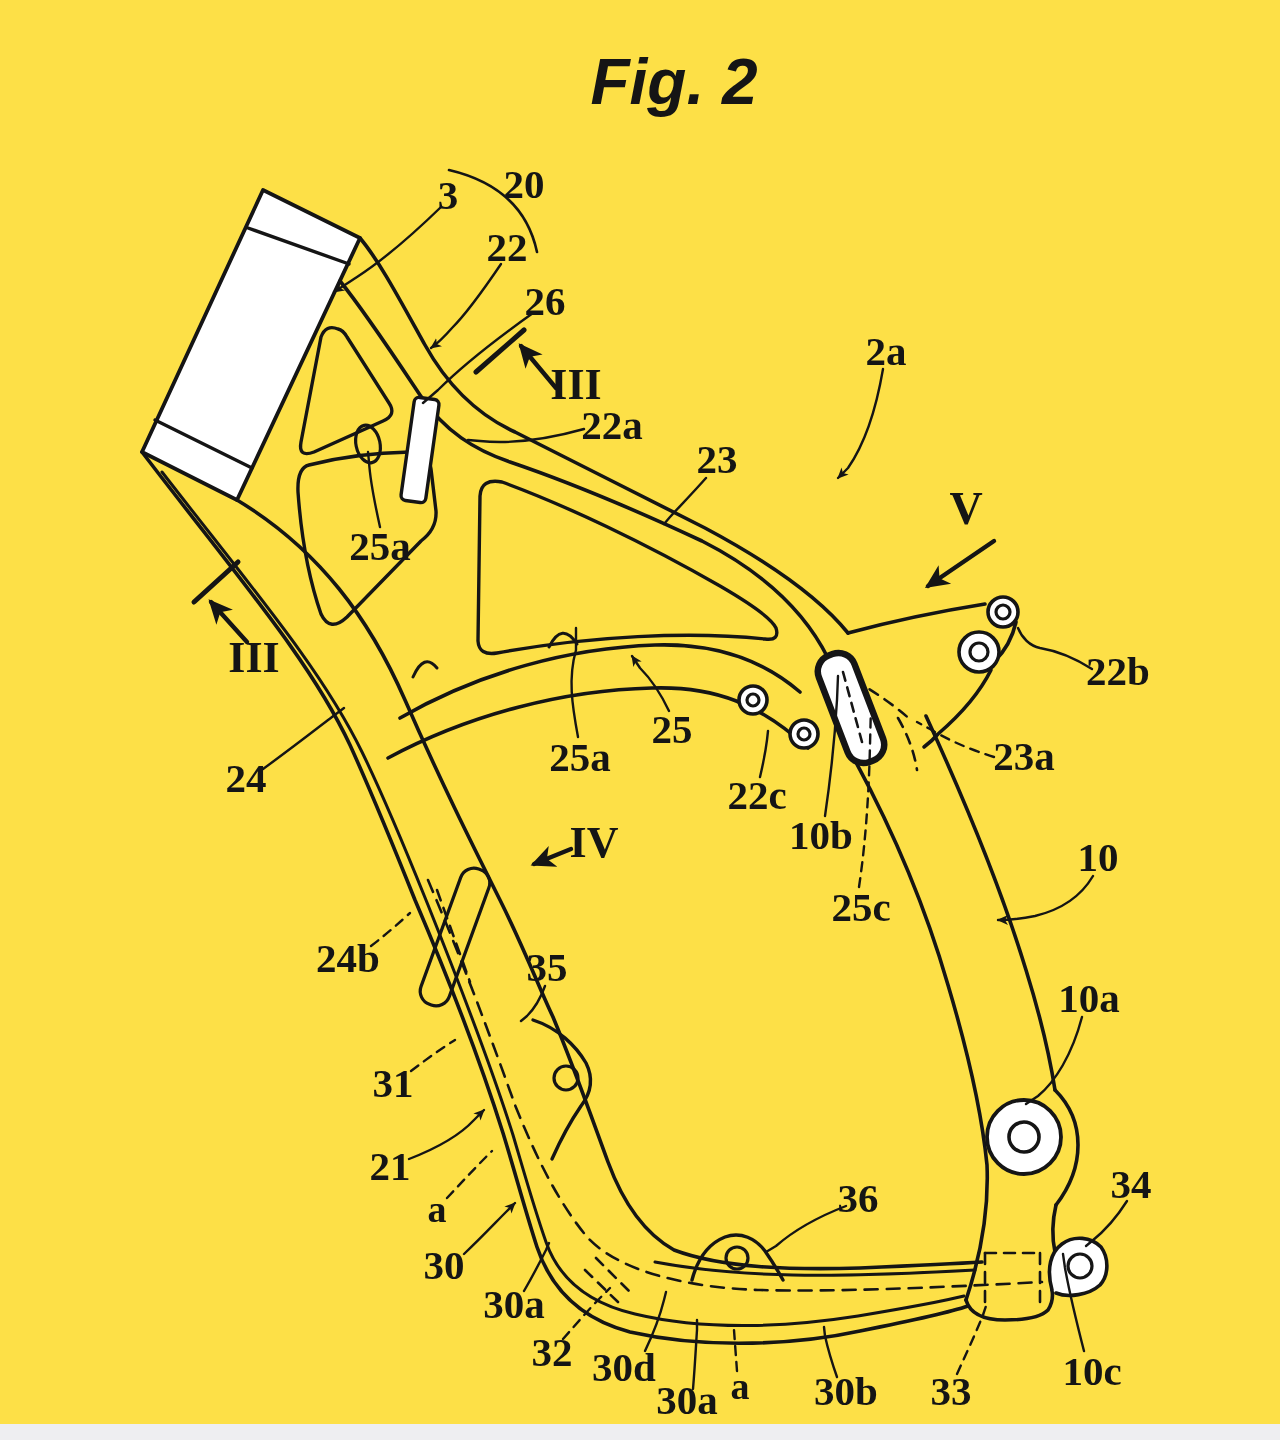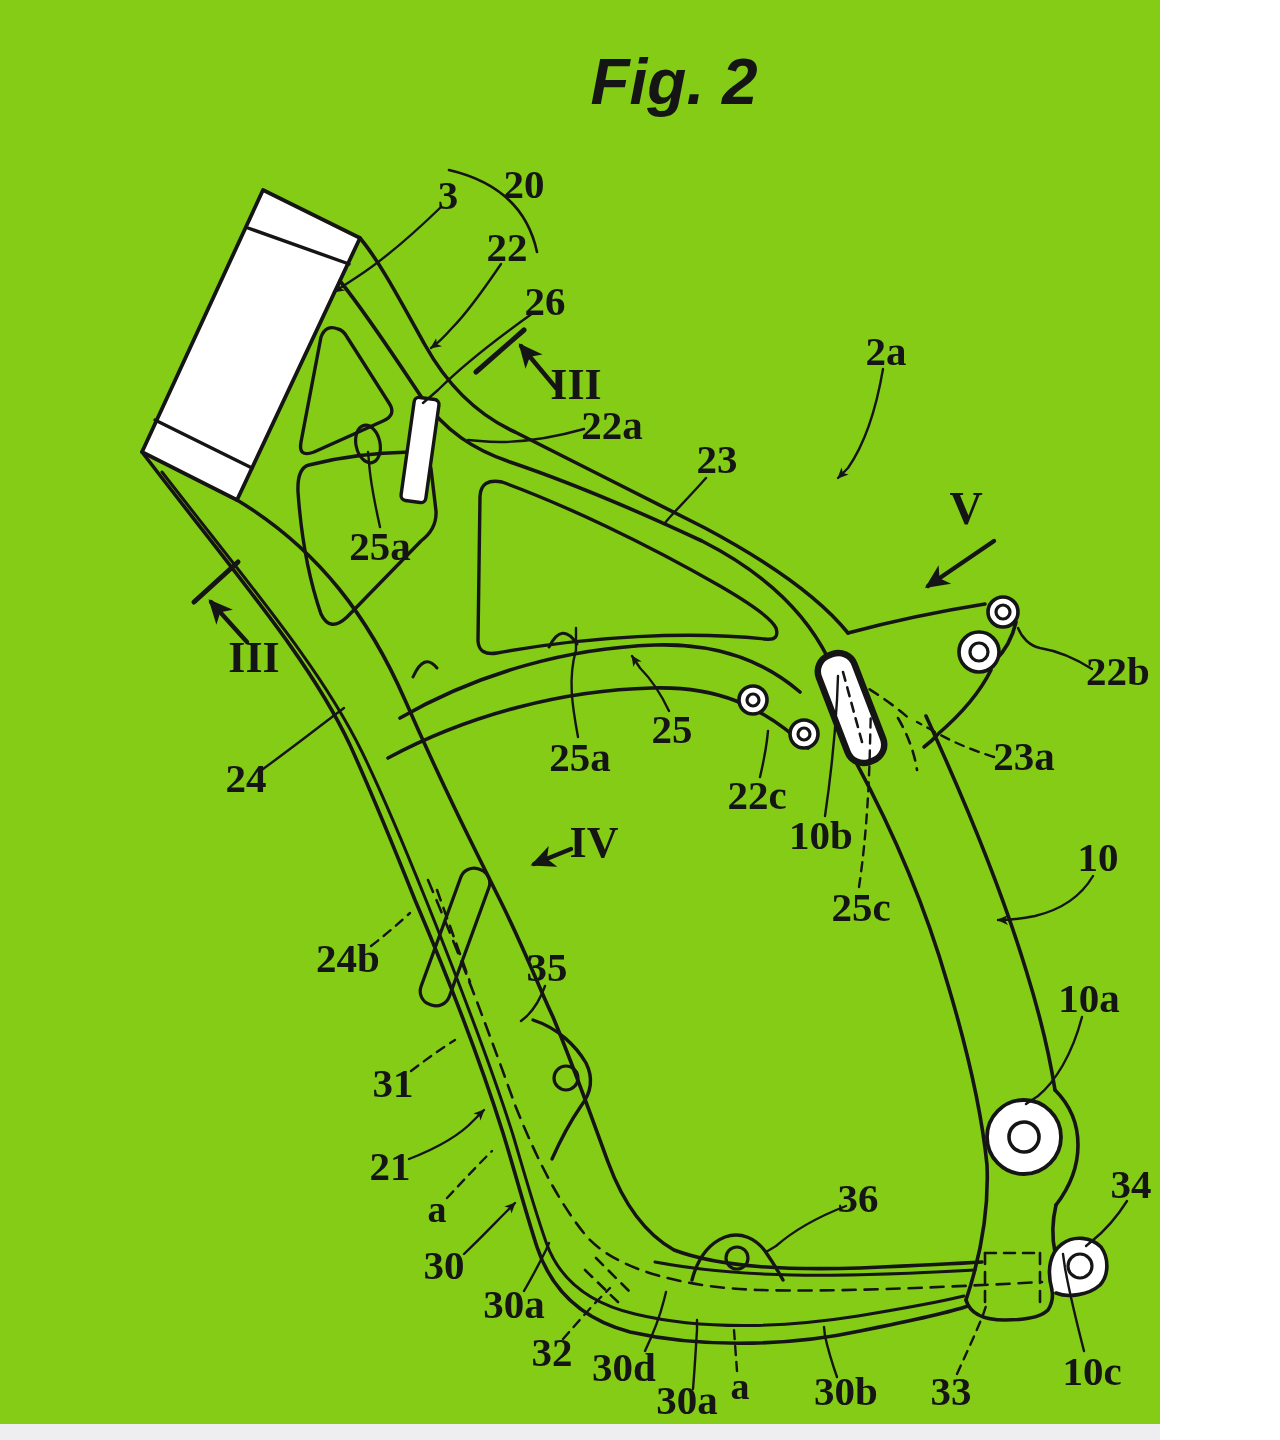--- a/index.html
+++ b/index.html
@@ -3,7 +3,7 @@
 <meta charset="utf-8">
 <style>
   html,body{margin:0;padding:0;background:#ffffff;}
-  .page{position:relative;width:1160px;height:1440px;background:#84cc16;overflow:hidden;
+  .page{position:relative;width:1280px;height:1440px;background:#fde047;overflow:hidden;
         font-family:"Liberation Serif", serif;}
   svg{position:absolute;left:0;top:0;}
   .scanstrip{position:absolute;left:0;bottom:0;width:1280px;height:16px;background:#eeeef1;}

